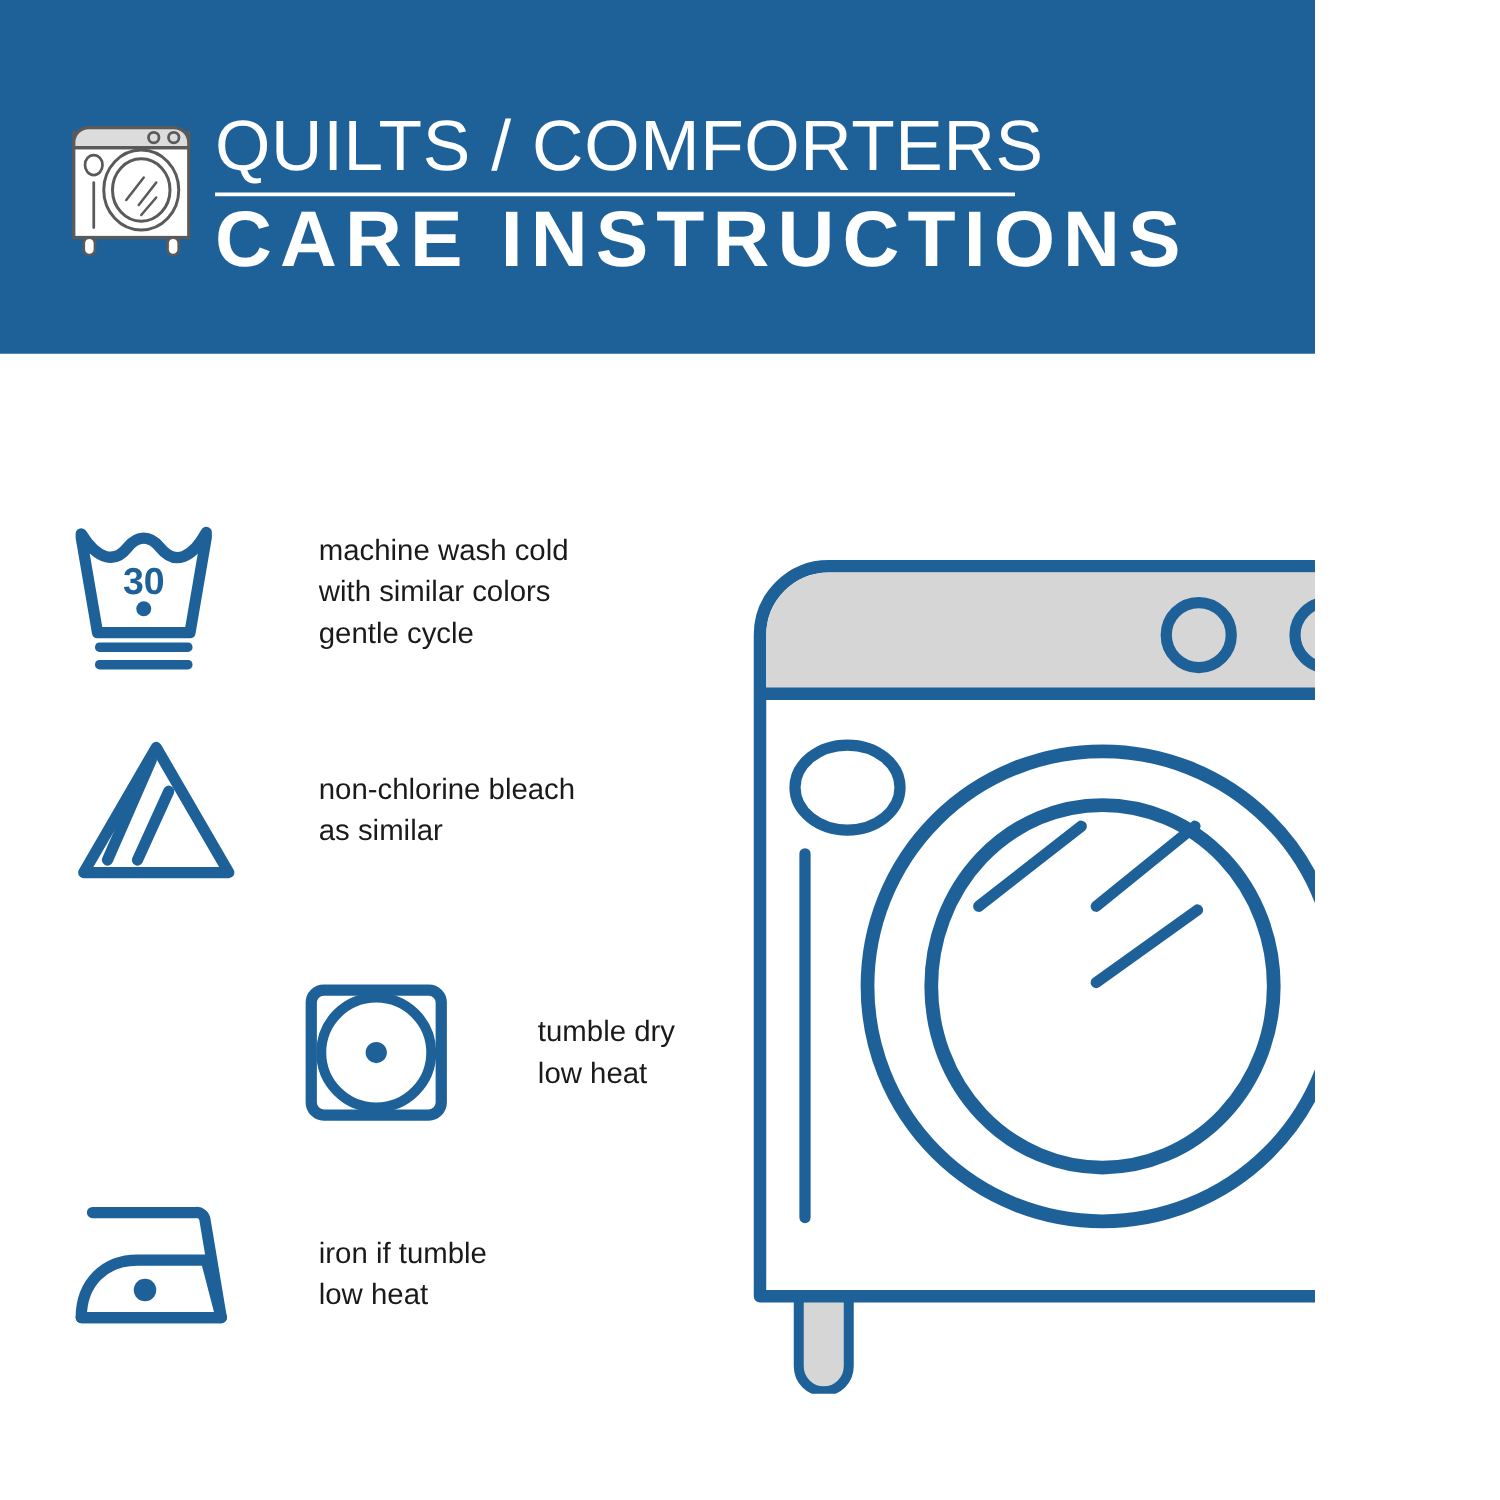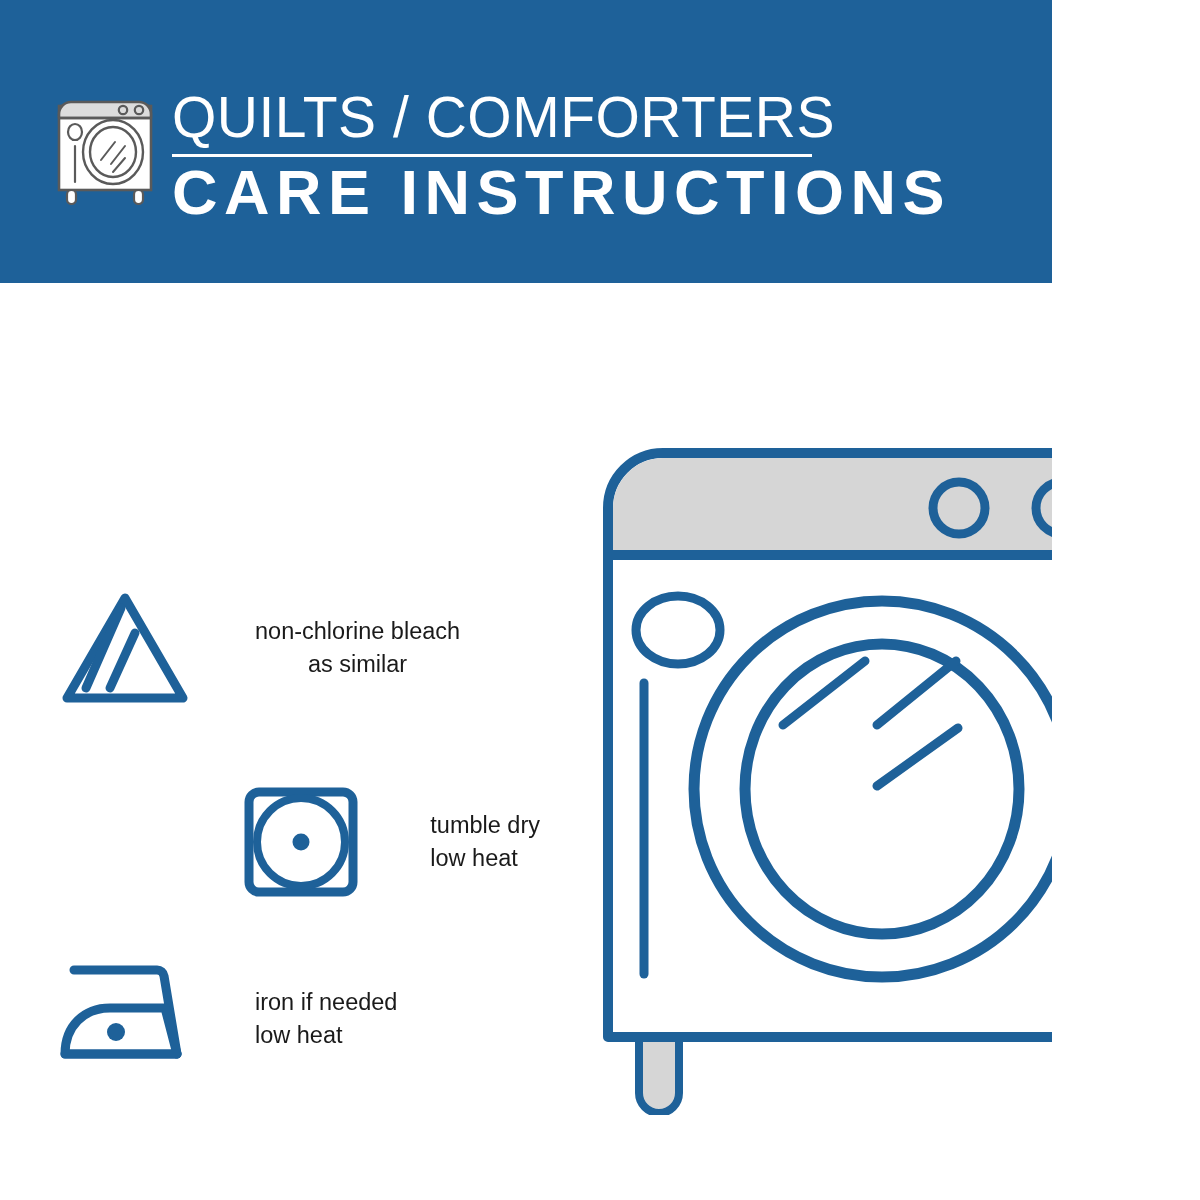--- a/index.html
+++ b/index.html
@@ -150,6 +150,26 @@
 
   </div>
 
+  <div class="care-row" id="row-wash">
+    <div class="care-symbol">
+      <svg viewBox="0 0 130 120" width="130" height="120">
+
+        <path d="M5 12 L5 9 C18 30 32 33 42 20 C50 10 60 10 68 20 C80 35 94 28 105 8 L105 12 L92 88 L18 88 Z" fill="none" stroke="#1E6199" stroke-width="9" stroke-linejoin="round" stroke-linecap="round"></path>
+
+        <rect x="16" y="96" width="78" height="7.5" rx="3.5" fill="#1E6199"></rect>
+        <rect x="16" y="110" width="78" height="7.5" rx="3.5" fill="#1E6199"></rect>
+
+        <text x="55" y="57" text-anchor="middle" font-family="Liberation Sans, sans-serif" font-size="30" font-weight="700" fill="#1E6199">30</text>
+
+        <circle cx="55" cy="69" r="6" fill="#1E6199"></circle>
+      </svg>
+    </div>
+    <div class="care-text">
+      <div>machine wash cold</div>
+      <div>with similar colors</div>
+      <div>gentle cycle</div>
+    </div>
+  </div>
 
   <div class="care-row" id="row-bleach">
     <div class="care-symbol">

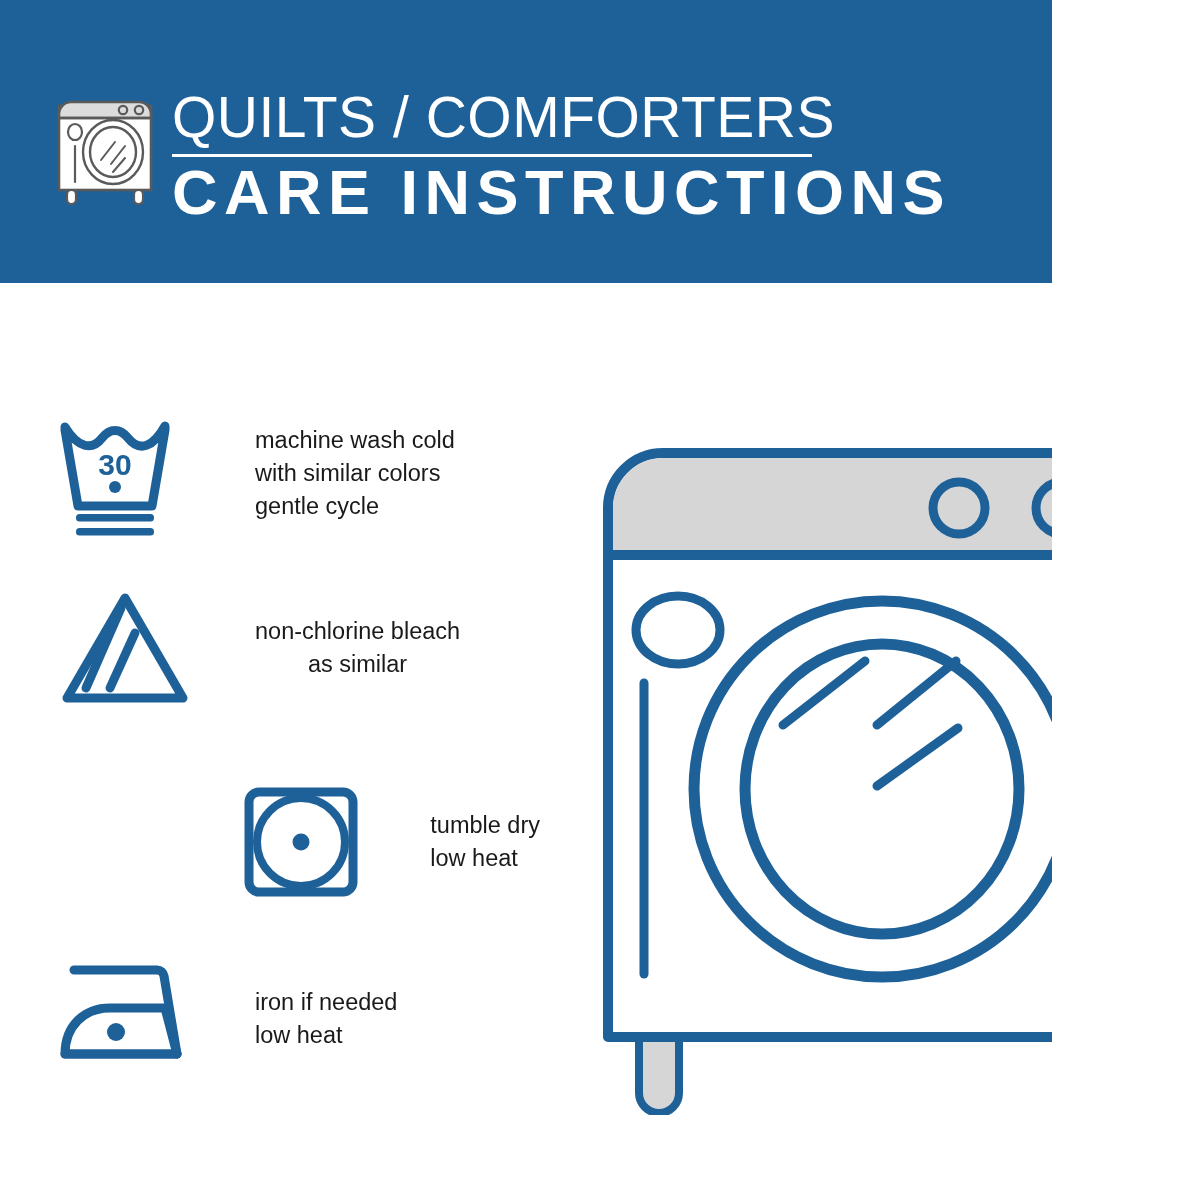--- a/index.html
+++ b/index.html
@@ -95,7 +95,7 @@
   #row-iron  { top: 958px; }
 
   #row-wash .care-text   { padding-top: 6px; }
-  #row-bleach .care-text { padding-top: 25px; text-align: center; }
+  #row-bleach .care-text { padding-top: 25px; }
   #row-dry .care-text    { padding-top: 27px; }
   #row-iron .care-text   { padding-top: 28px; }
 

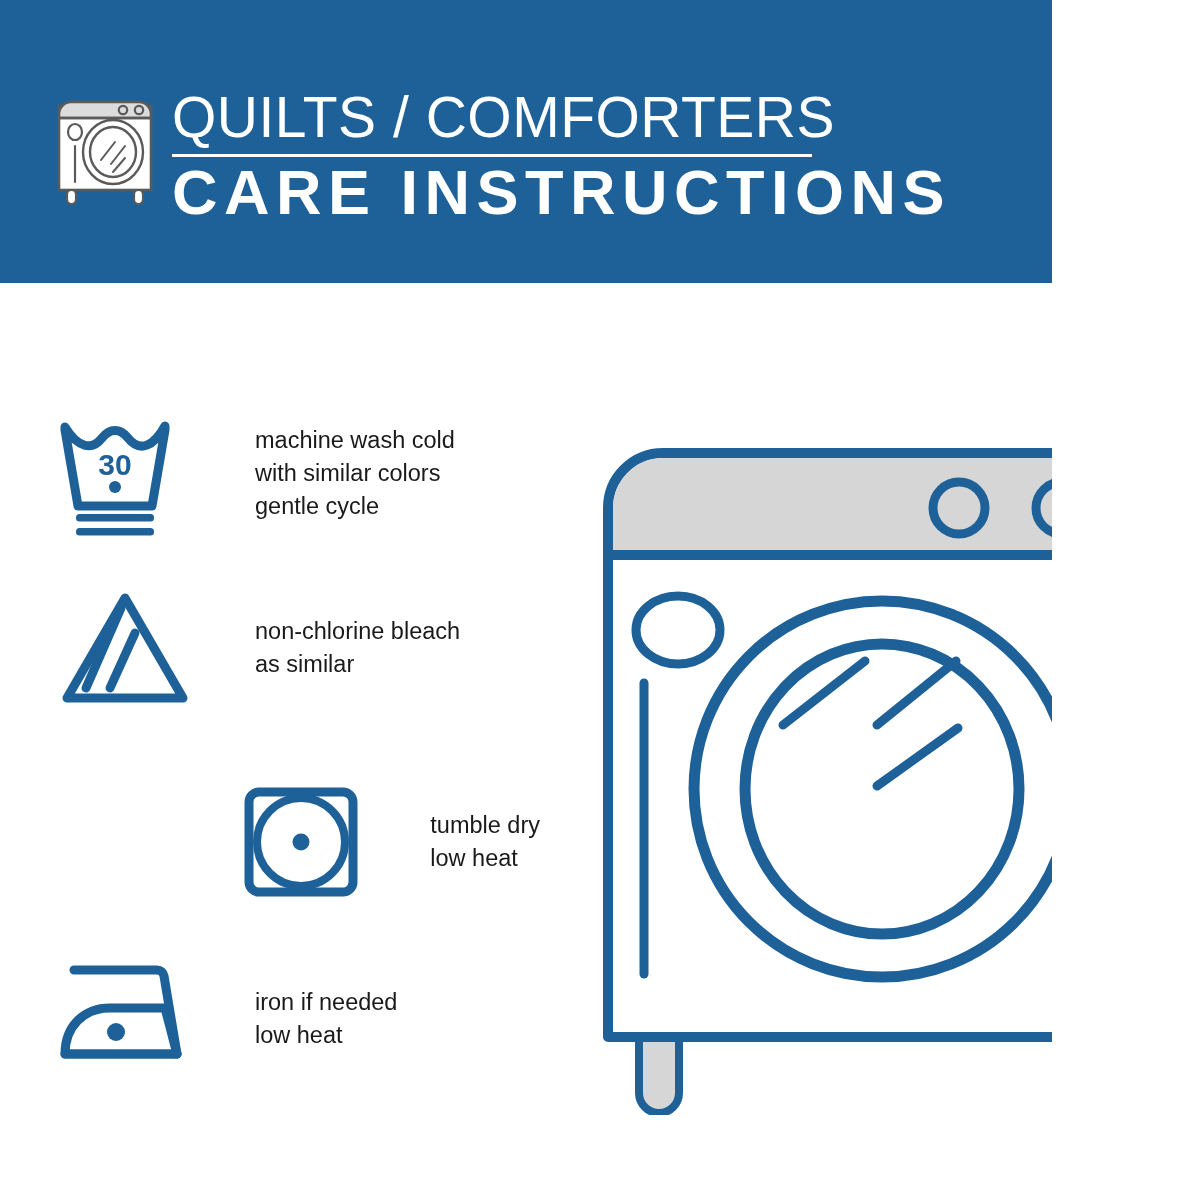--- a/index.html
+++ b/index.html
@@ -218,7 +218,7 @@
       </svg>
     </div>
     <div class="care-text">
-      <div>iron if needed</div>
+      <div>iron if tumble</div>
       <div>low heat</div>
     </div>
   </div>

